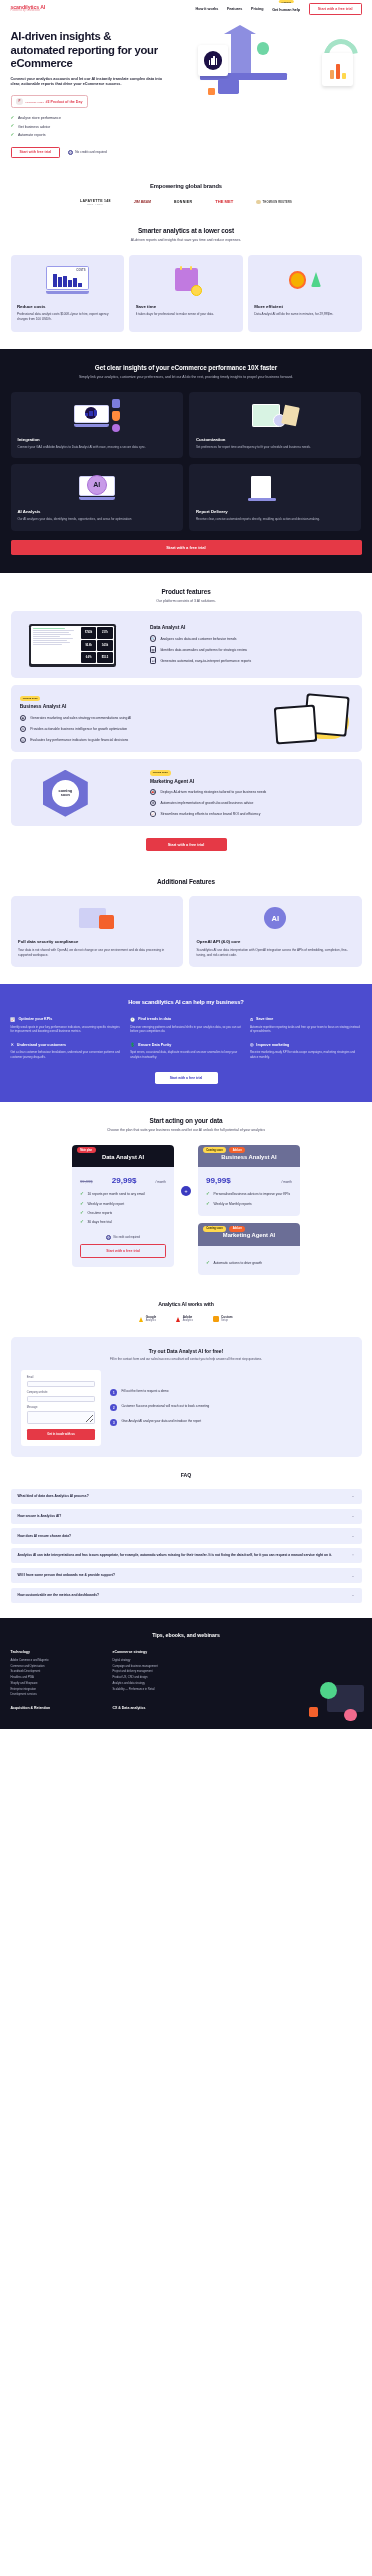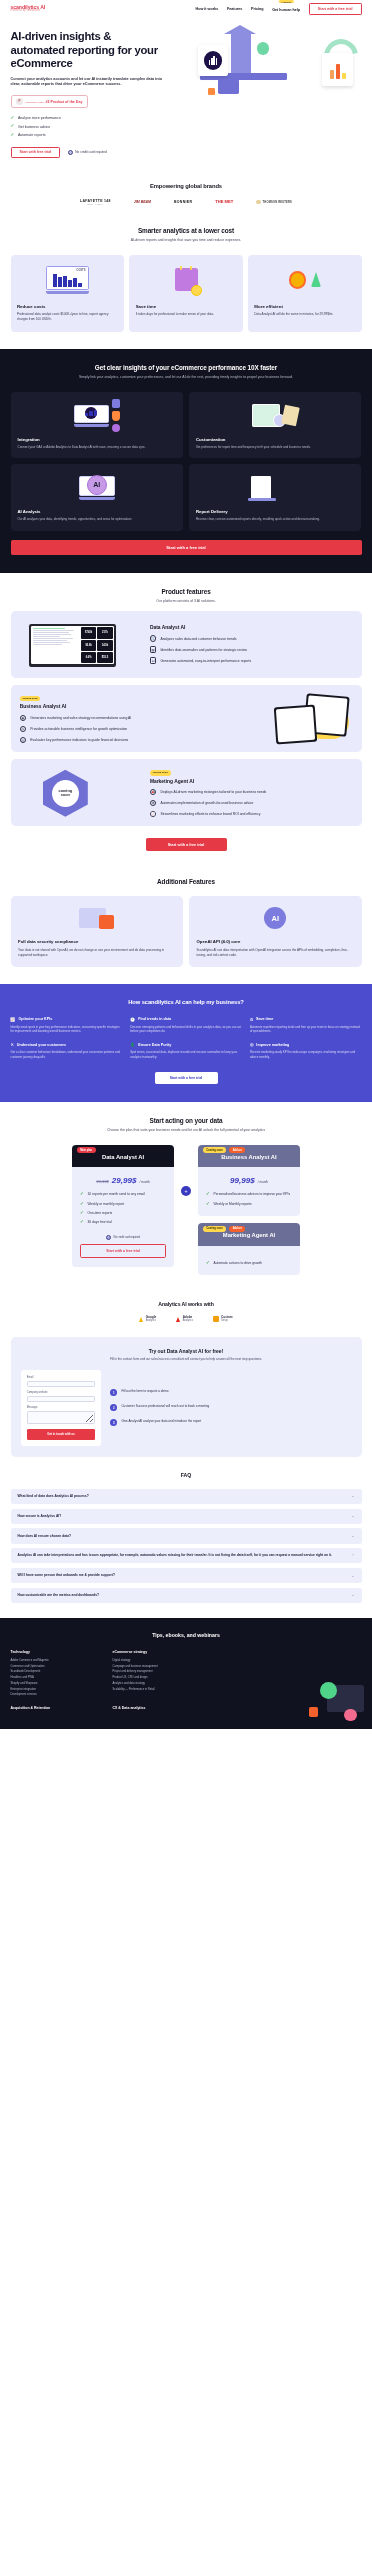--- a/index.html
+++ b/index.html
@@ -268,7 +268,7 @@
   .pcard-head.dark { background: #11121f; }
   .pcard-head.gray { background: #6b6e96; }
   .pcard-body { background: #eceefc; padding: 8.1px 8.1px 9.3px; }
-  .price-row { display: flex; align-items: baseline; justify-content: center; gap: 2.9px; font-style: italic; }
+  .price-row { display: flex; align-items: baseline; justify-content: space-between; gap: 2.9px; }
   .price-old { font-size: 4.1px; color: #7a7aa8; text-decoration: line-through; }
   .price-new { font-size: 8.1px; font-weight: 800; color: #3a3ac0; }
   .price-per { font-size: 3.1px; color: #4a4a6a; }

